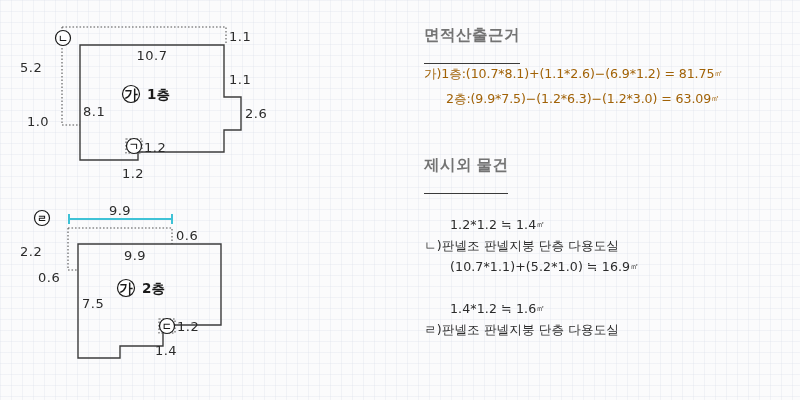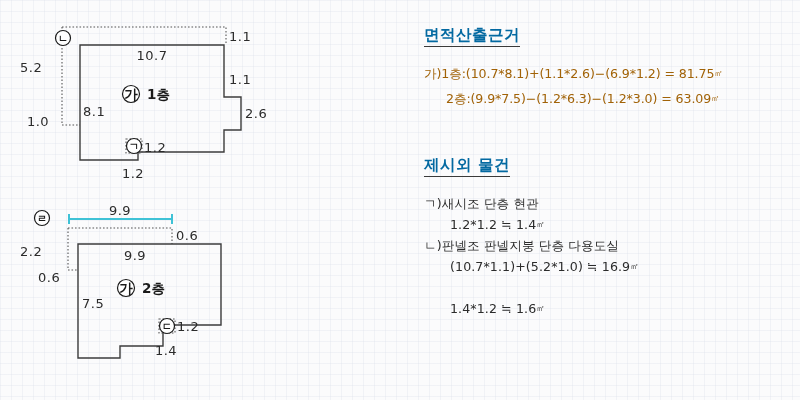--- a/index.html
+++ b/index.html
@@ -46,11 +46,12 @@
     font-size: 15.5px;
     font-weight: 600;
     letter-spacing: 0.5px;
-    color: #0369a1;
+    color: #737373;
     border-bottom: 1.3px solid #3a3a3a;
-    padding-bottom: 1px;
+    padding-bottom: 18px;
     line-height: 1.2;
     white-space: nowrap;
+    font-family: Liberation Serif, serif;
   }
   #title-area { left: 14px; top: 26px; }
   #title-items { left: 14px; top: 156px; }

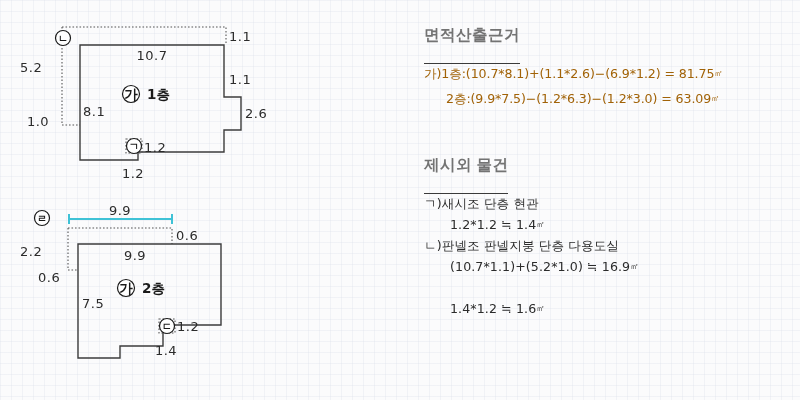--- a/index.html
+++ b/index.html
@@ -215,7 +215,6 @@
 
     <div class="section-title" id="title-items">제시외 물건</div>
 
-    <div class="item-line" style="left:14px; top:196px;">ㄱ)새시조 단층 현관</div>
     <div class="item-line" style="left:40px; top:217px;"><span>1.2*1.2 ≒ 1.4</span><span class="sup">㎡</span></div>
 
     <div class="item-line" style="left:14px; top:238px;">ㄴ)판넬조 판넬지붕 단층 다용도실</div>

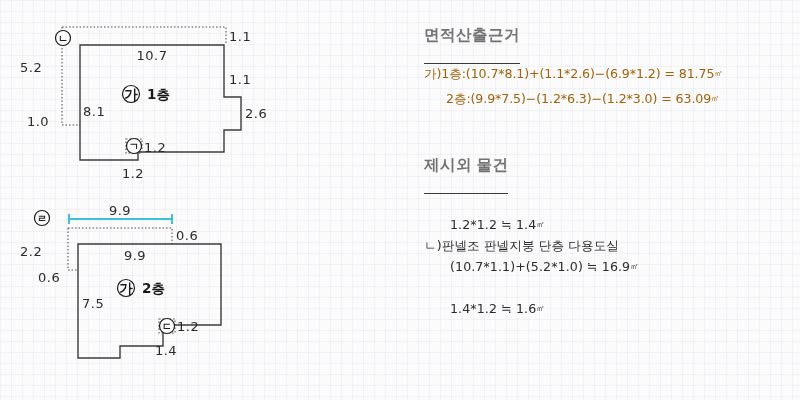--- a/index.html
+++ b/index.html
@@ -222,6 +222,7 @@
 
     <div class="item-line" style="left:40px; top:301px;"><span>1.4*1.2 ≒ 1.6</span><span class="sup">㎡</span></div>
 
+    <div class="item-line" style="left:14px; top:322px;">ㄹ)판넬조 판넬지붕 단층 다용도실</div>
 
   </div>
 </div>

